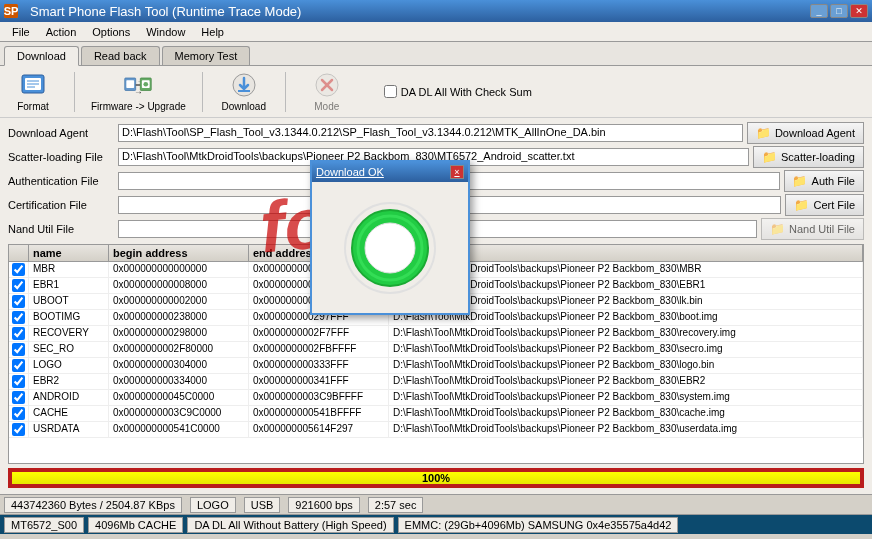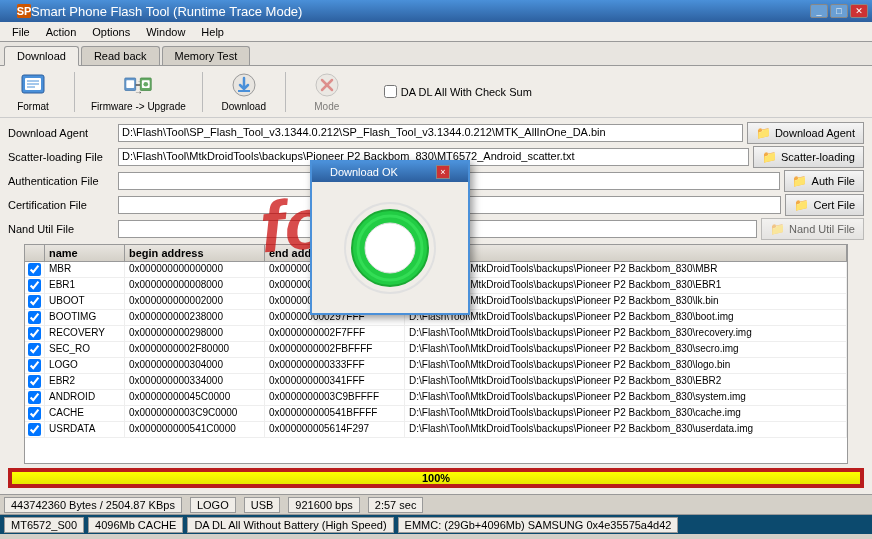--- a/index.html
+++ b/index.html
@@ -15,7 +15,7 @@
       padding: 0 4px;
       color: white;
     }
-    .title-bar-left { display: flex; align-items: center; gap: 0; margin-left: 13px; }
+    .title-bar-left { display: flex; align-items: center; gap: 12px; }
     .title-bar-icon { width: 14px; height: 14px; background: #ff6600; border-radius: 2px; display: flex; align-items: center; justify-content: center; font-size: 8px; color: white; font-weight: bold; }
     .title-bar-title { font-size: 13px; font-weight: normal; }
     .title-bar-buttons { display: flex; gap: 2px; }

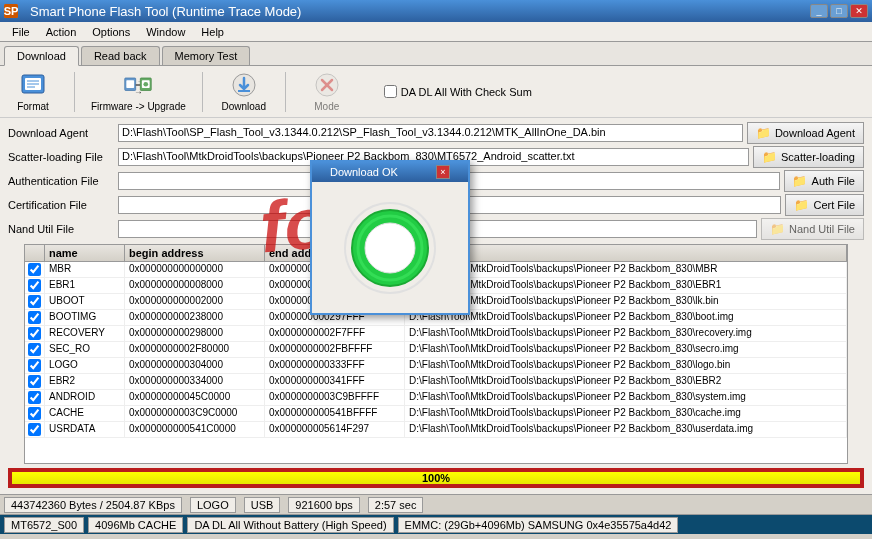--- a/index.html
+++ b/index.html
@@ -240,8 +240,9 @@
       display: flex;
       align-items: center;
       justify-content: space-between;
-      padding: 0 18px;
+      padding: 0 4px;
       color: white;
+      text-decoration: underline;
     }
     .modal-close-btn {
       width: 14px;

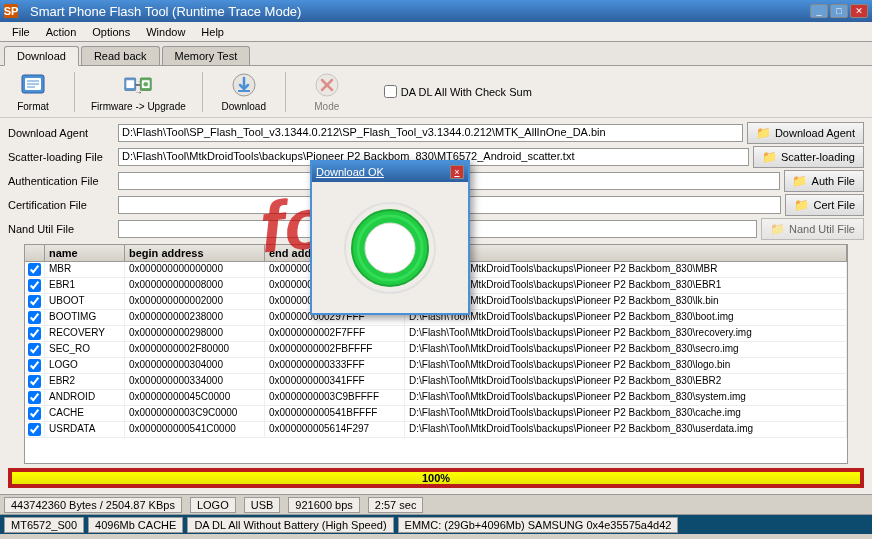--- a/index.html
+++ b/index.html
@@ -137,7 +137,7 @@
 
     
     .table-container {
-      margin: 4px 16px;
+      margin: 4px 0;
       border: 1px solid #999;
       background: white;
       height: 220px;

